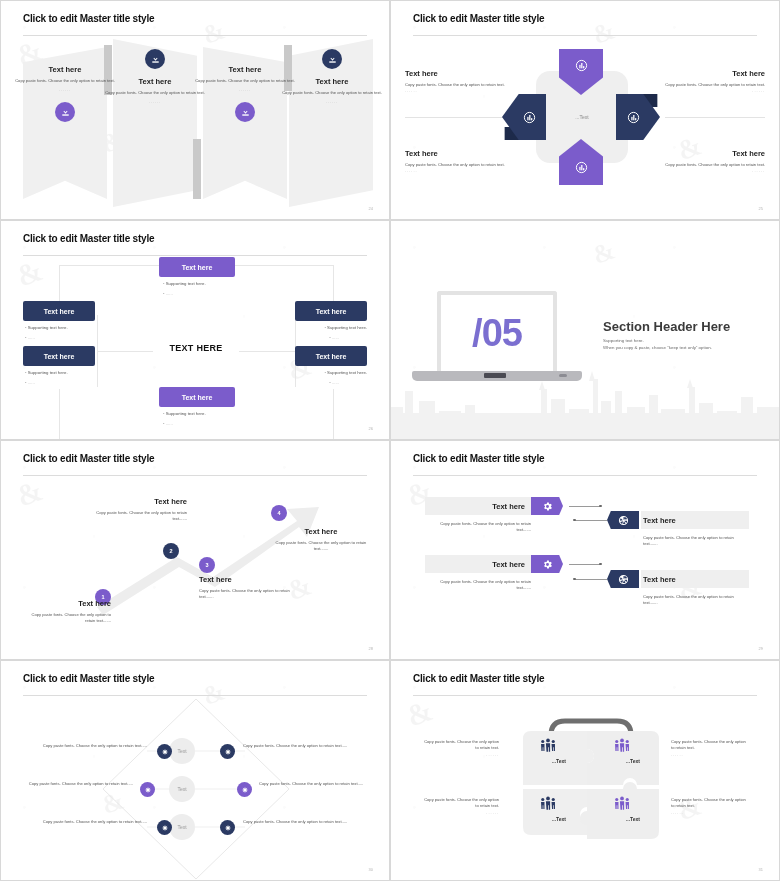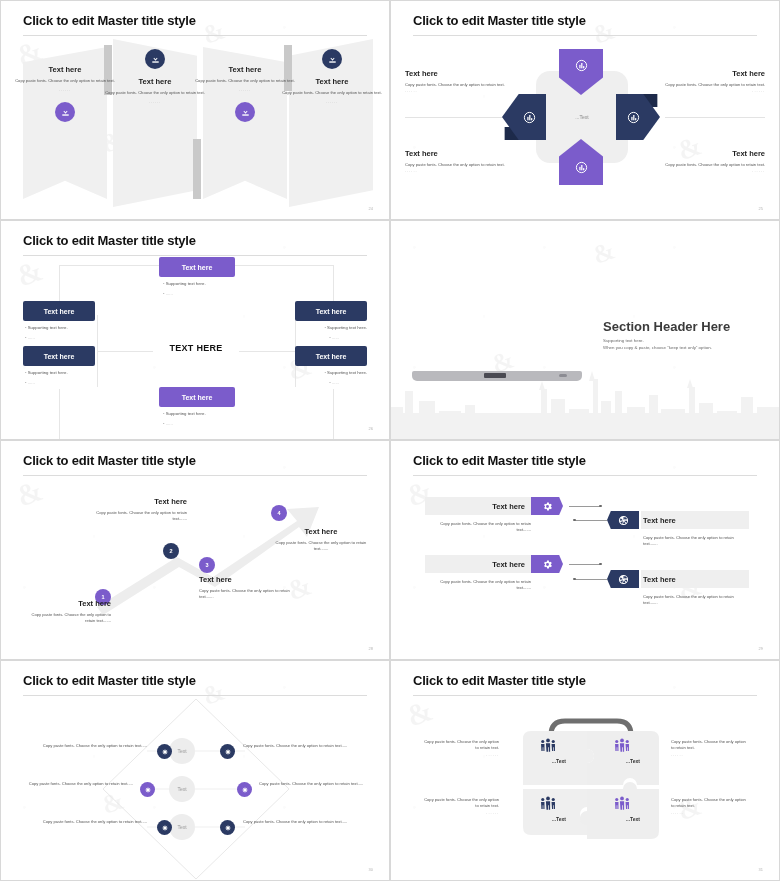--- a/index.html
+++ b/index.html
@@ -50,7 +50,7 @@
   .title {
     position: absolute;
     left: 22px; top: 12px;
-    font-size: 13px; font-weight: 700;
+    font-size: 10px; font-weight: 700;
     color: #111; letter-spacing: -0.2px;
     z-index: 5;
   }

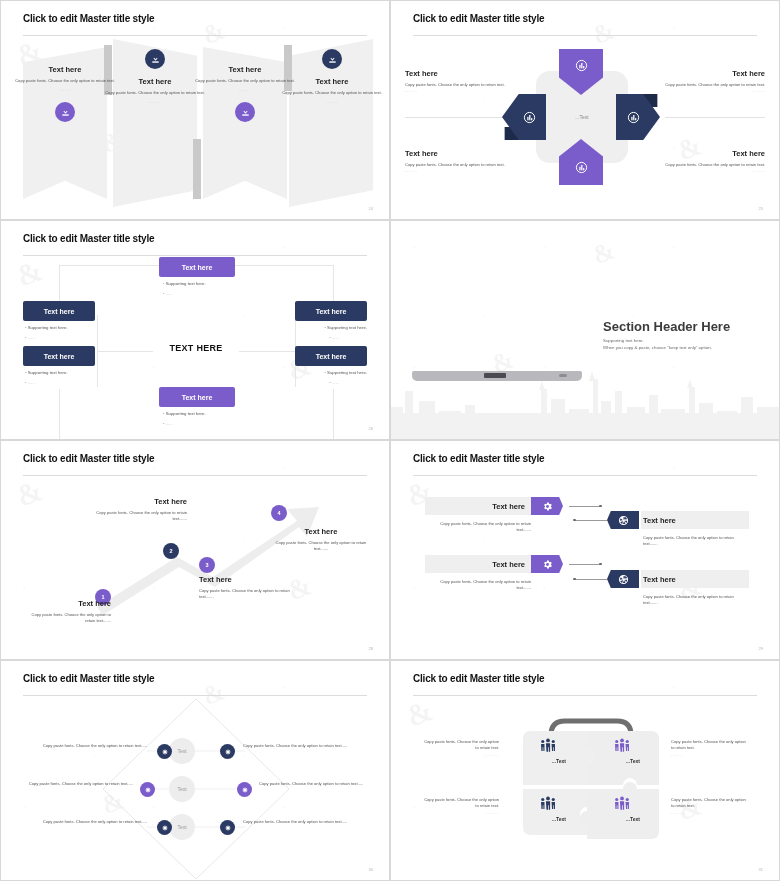--- a/index.html
+++ b/index.html
@@ -417,6 +417,9 @@
       <path fill="#f2f2f2" d="M201 10l3 10h-6zM299 18l3 9h-6zM151 20l3 9h-6z"></path>
     </svg>
     <div class="body" style="top:0;">
+      <div class="laptop-screen">
+        <span class="laptop-num">/05</span>
+      </div>
       <div class="laptop-base"></div>
       <div class="laptop-notch"></div>
       <div class="laptop-dot"></div>

